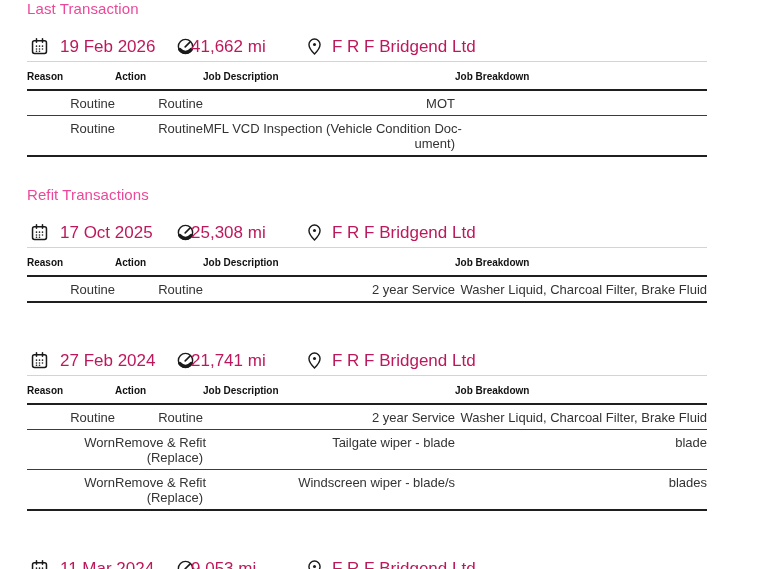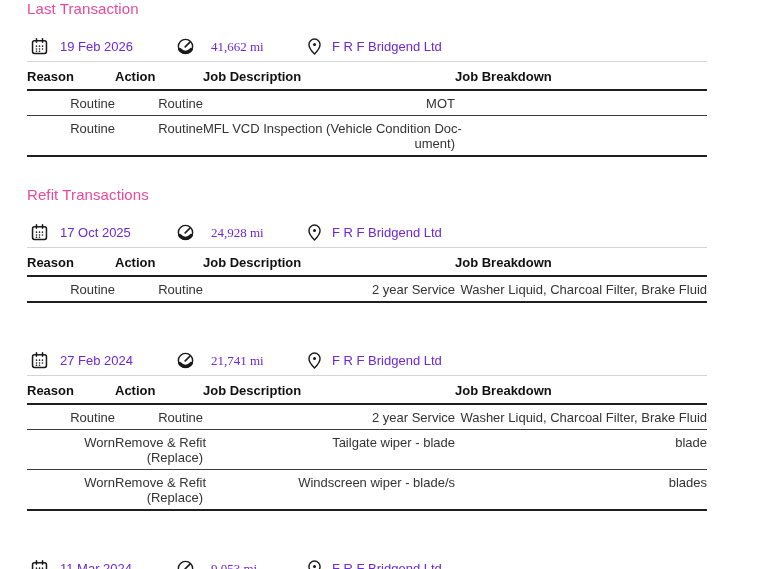--- a/index.html
+++ b/index.html
@@ -29,7 +29,7 @@
   .meta .icon svg { display: block; }
   .meta .mtext {
     position: absolute; top: 3px;
-    font-size: 13px; line-height: 14px; color: #6d28d9; white-space: pre;
+    font-size: 17px; line-height: 14px; color: #be185d; white-space: pre;
   }
   .pos-cal    { left: 3px; }
   .pos-date   { left: 33px; }

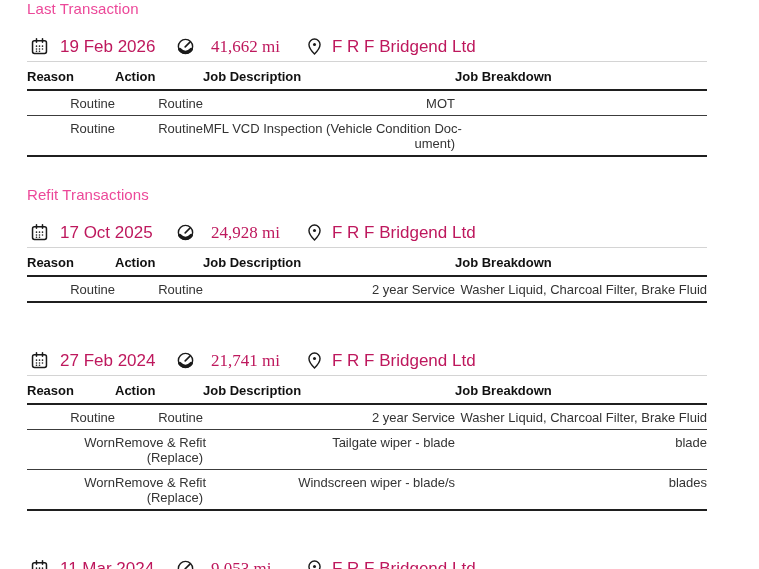--- a/index.html
+++ b/index.html
@@ -34,7 +34,7 @@
   .pos-cal    { left: 3px; }
   .pos-date   { left: 33px; }
   .pos-gauge  { left: 149px; }
-  .pos-miles  { left: 184px; font-family: Liberation Serif, serif; }
+  .pos-miles  { left: 164px; }
   .pos-pin    { left: 278px; }
   .pos-dealer { left: 305px; text-align: center; }
 

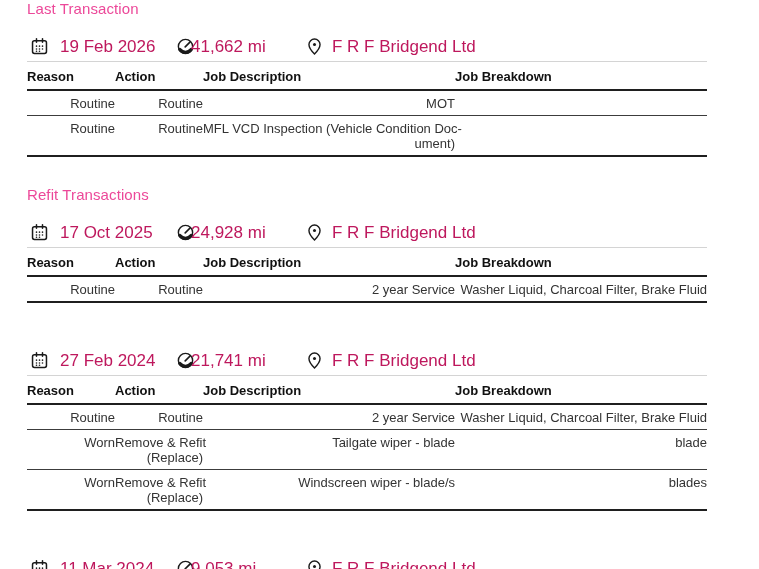--- a/index.html
+++ b/index.html
@@ -49,7 +49,7 @@
   table.jobs col.c-break  { width: 252px; }
   table.jobs th {
     text-align: left; vertical-align: top;
-    font-size: 13px; line-height: 15px; font-weight: 700; color: #111111;
+    font-size: 10px; line-height: 15px; font-weight: 700; color: #111111;
     padding: 7px 0 5px;
     border-bottom: 2px solid #1f1f1f;
     white-space: pre; overflow: visible;

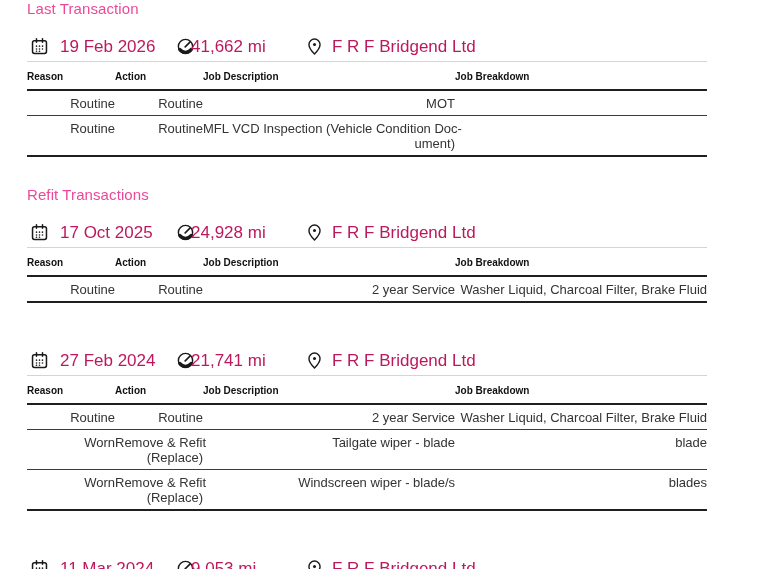--- a/index.html
+++ b/index.html
@@ -166,7 +166,7 @@
           <use href="#ic-gauge"></use>
         </svg>
       </span>
-    <span class="mtext pos-miles">24,928 mi</span>
+    <span class="mtext pos-miles">25,308 mi</span>
     <span class="icon pos-pin">
       <svg width="19" height="19" viewBox="0 0 24 24">
           <use href="#ic-pin"></use>

